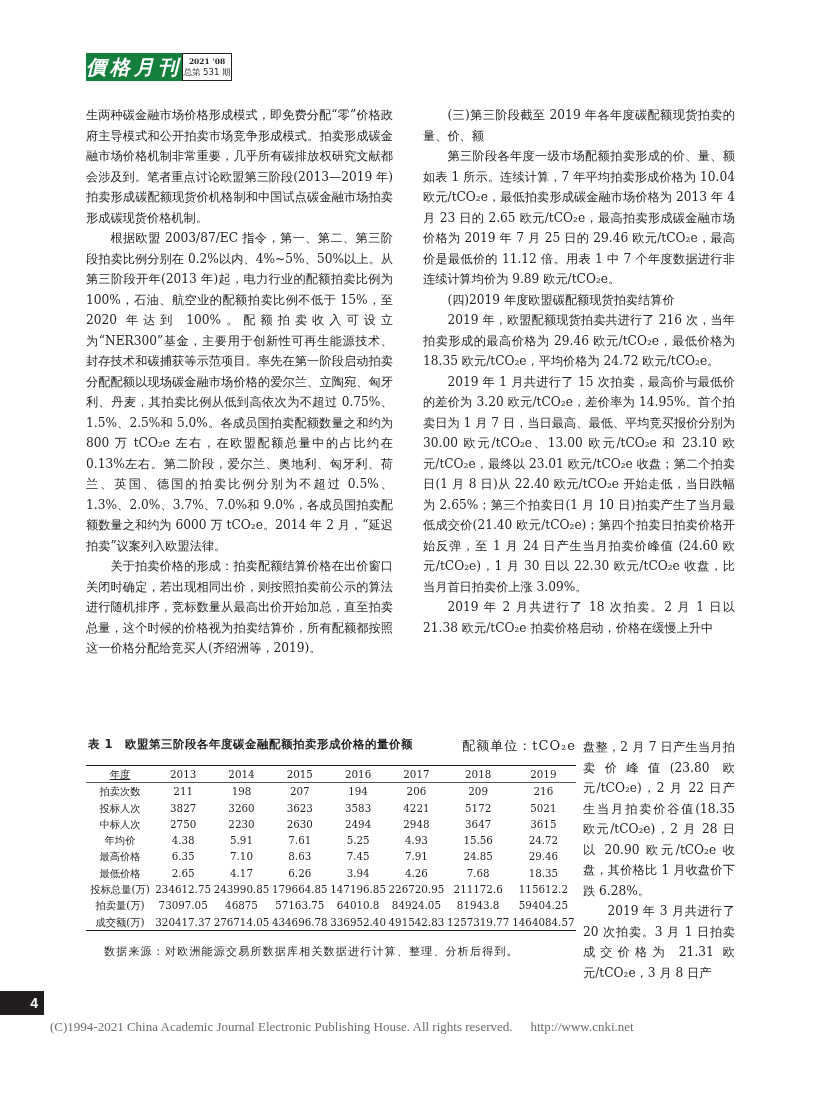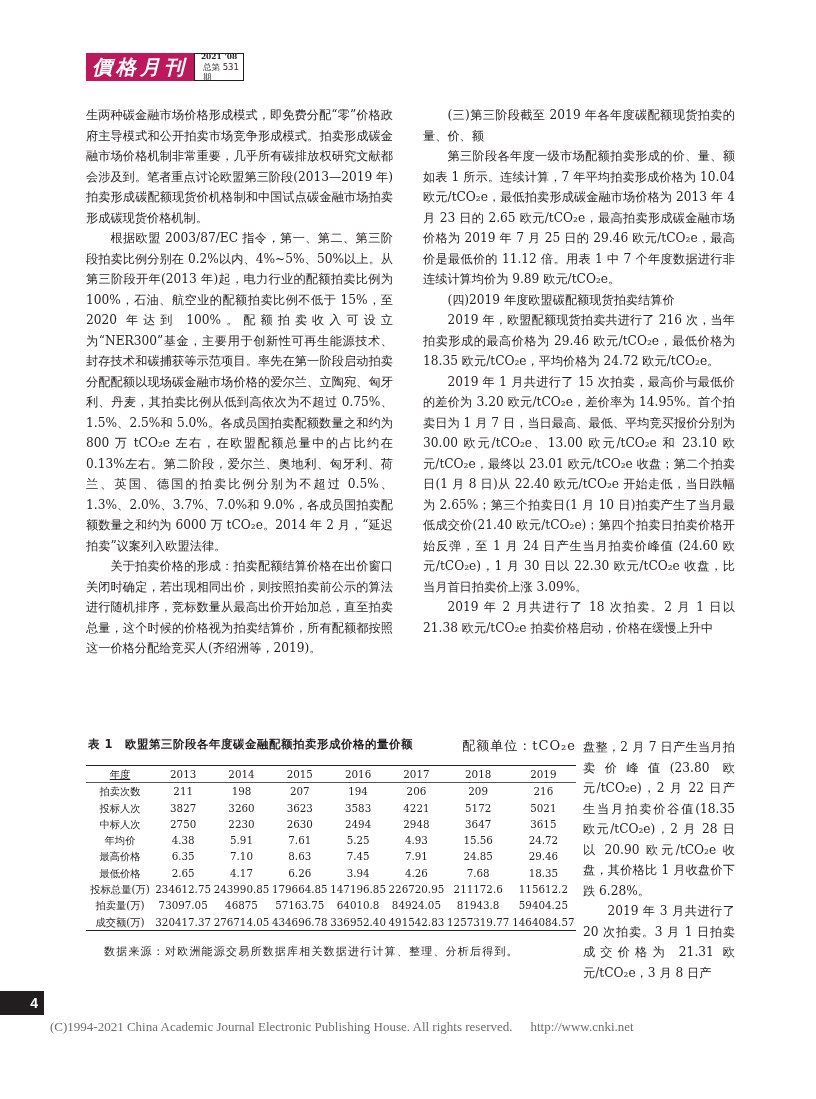--- a/index.html
+++ b/index.html
@@ -6,7 +6,7 @@
   body { width:816px; height:1099px; position:relative; overflow:hidden;
          font-family:"DejaVu Serif", "Liberation Serif", serif; color:#231f20; }
   .masthead { position:absolute; left:86px; top:53px; height:28px; display:flex; }
-  .mast-title { background:#be185d; color:#fff; width:108px; height:28px;
+  .mast-title { background:#15803d; color:#fff; width:96px; height:28px;
         font-family:"DejaVu Serif", serif; font-weight:bold; font-size:20px; font-style:italic;
         letter-spacing:4px; display:flex; align-items:center; justify-content:center; }
   .mast-issue { border:1px solid #221e1f; width:48px; height:26px; display:flex; flex-direction:column;

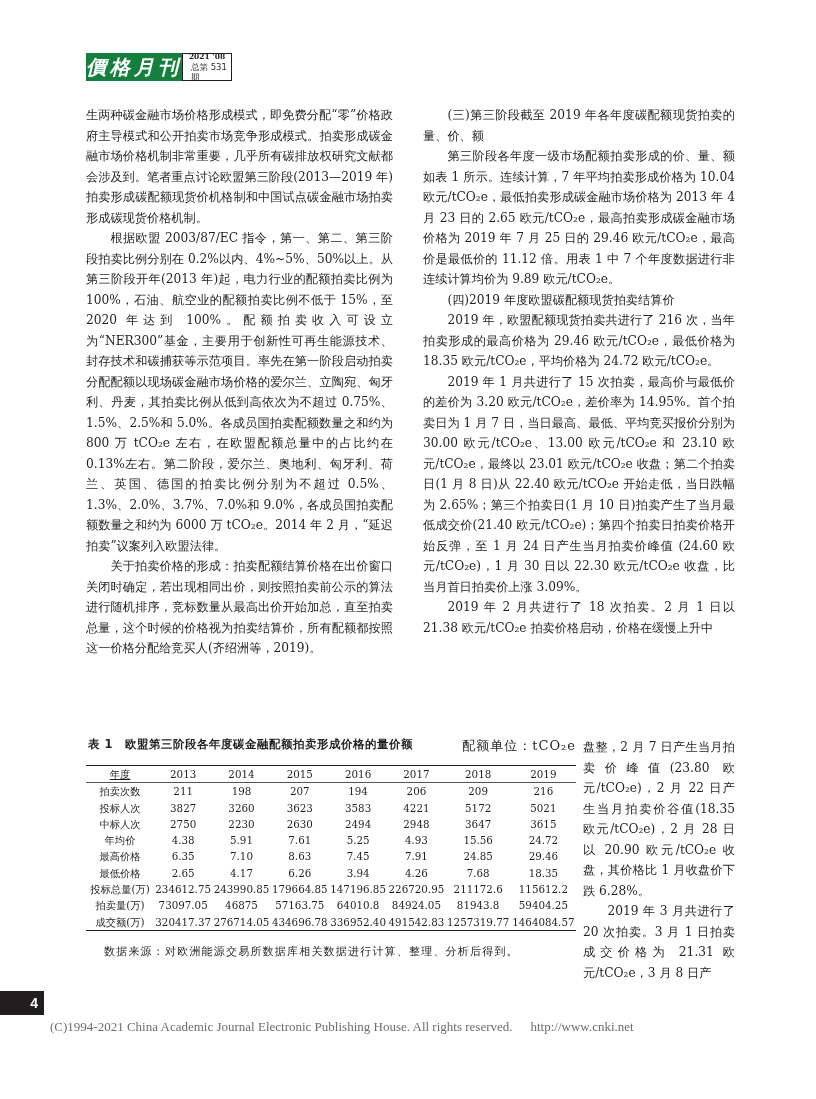--- a/index.html
+++ b/index.html
@@ -12,7 +12,7 @@
   .mast-issue { border:1px solid #221e1f; width:48px; height:26px; display:flex; flex-direction:column;
         align-items:center; justify-content:center; font-size:8px; line-height:10px; }
   .mast-issue .y { font-weight:bold; font-size:7.5px; }
-  .mast-issue .n { font-family:"DejaVu Sans", sans-serif; font-size:8.5px;padding-left:8px; }
+  .mast-issue .n { font-family:"DejaVu Sans", sans-serif; font-size:8.5px; }
   .col { position:absolute; font-size:12.2px; line-height:20.5px; text-align:justify; }
   .col p { margin:0; }
   .col p.ind { text-indent:2em; }

